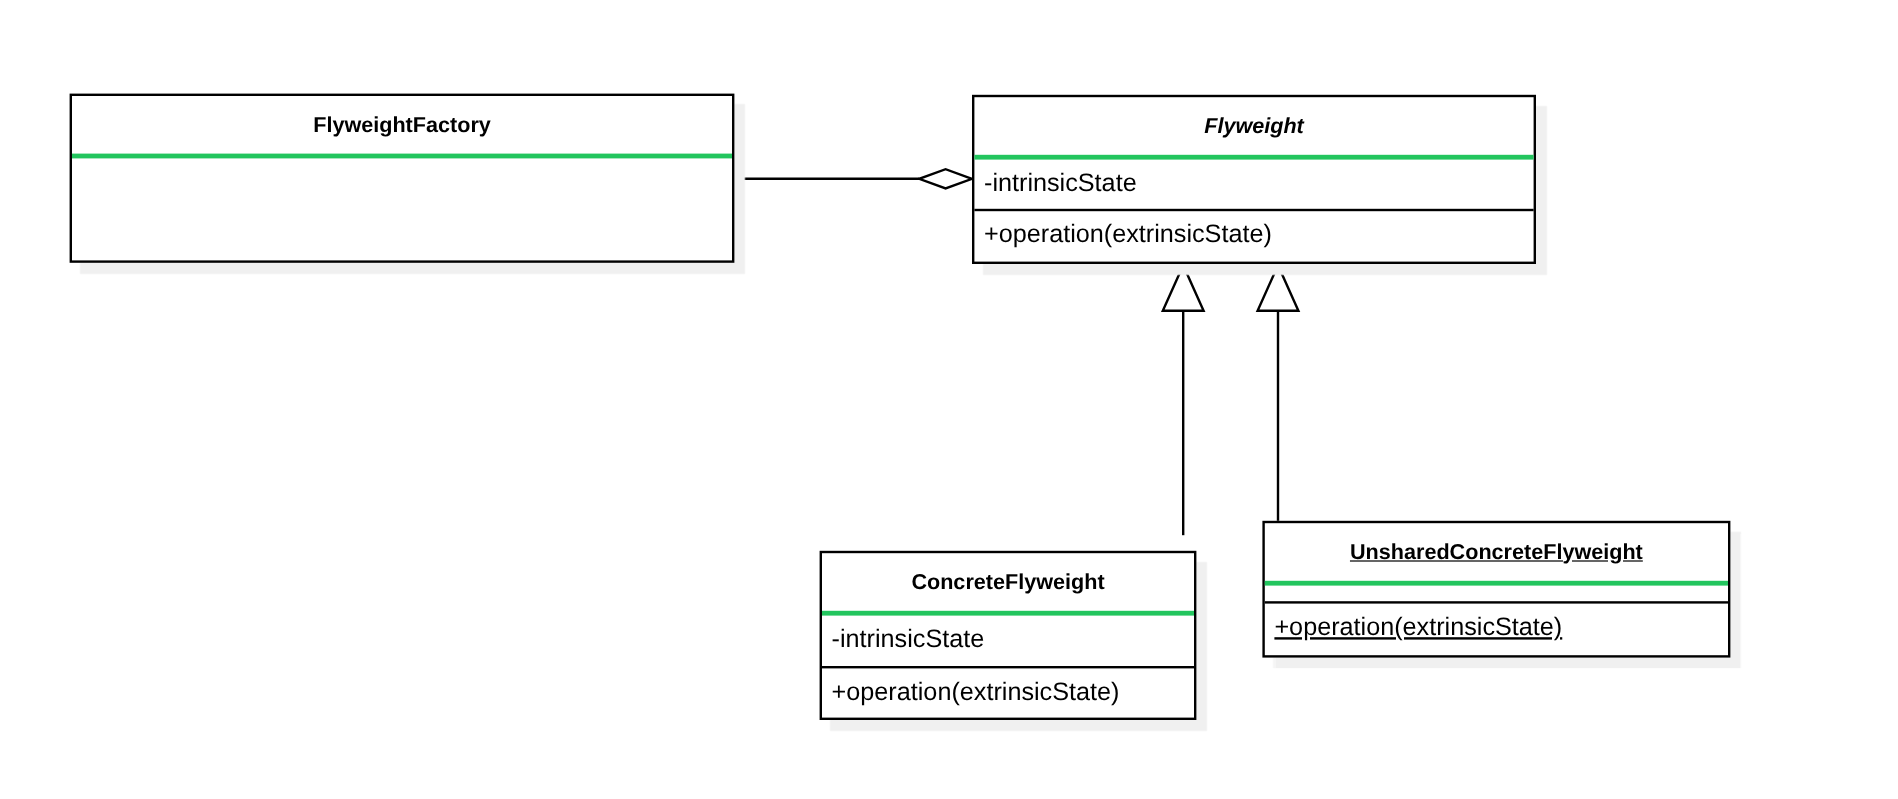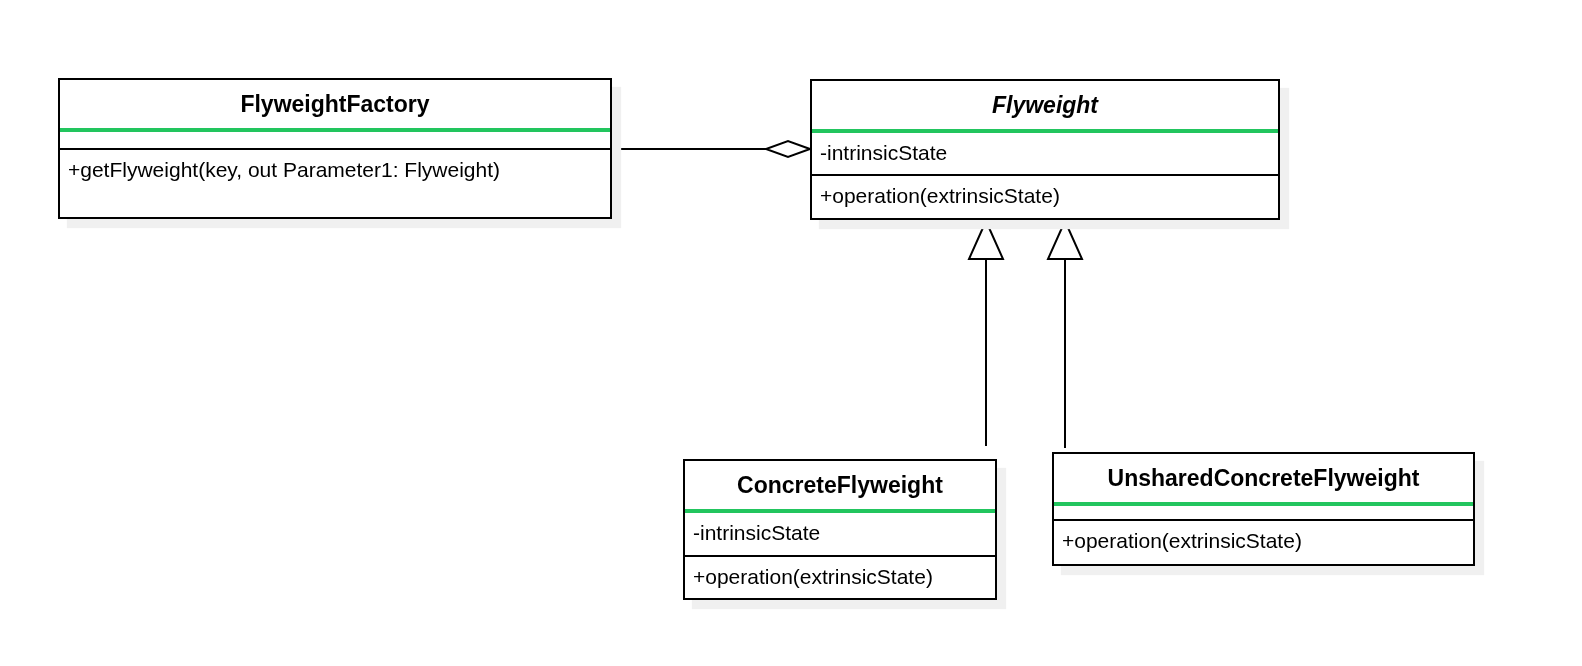--- a/index.html
+++ b/index.html
@@ -45,7 +45,7 @@
     display: flex;
     align-items: center;
     justify-content: center;
-    font-size: 23px;
+    font-size: 18px;
     font-weight: bold;
     white-space: nowrap;
   }

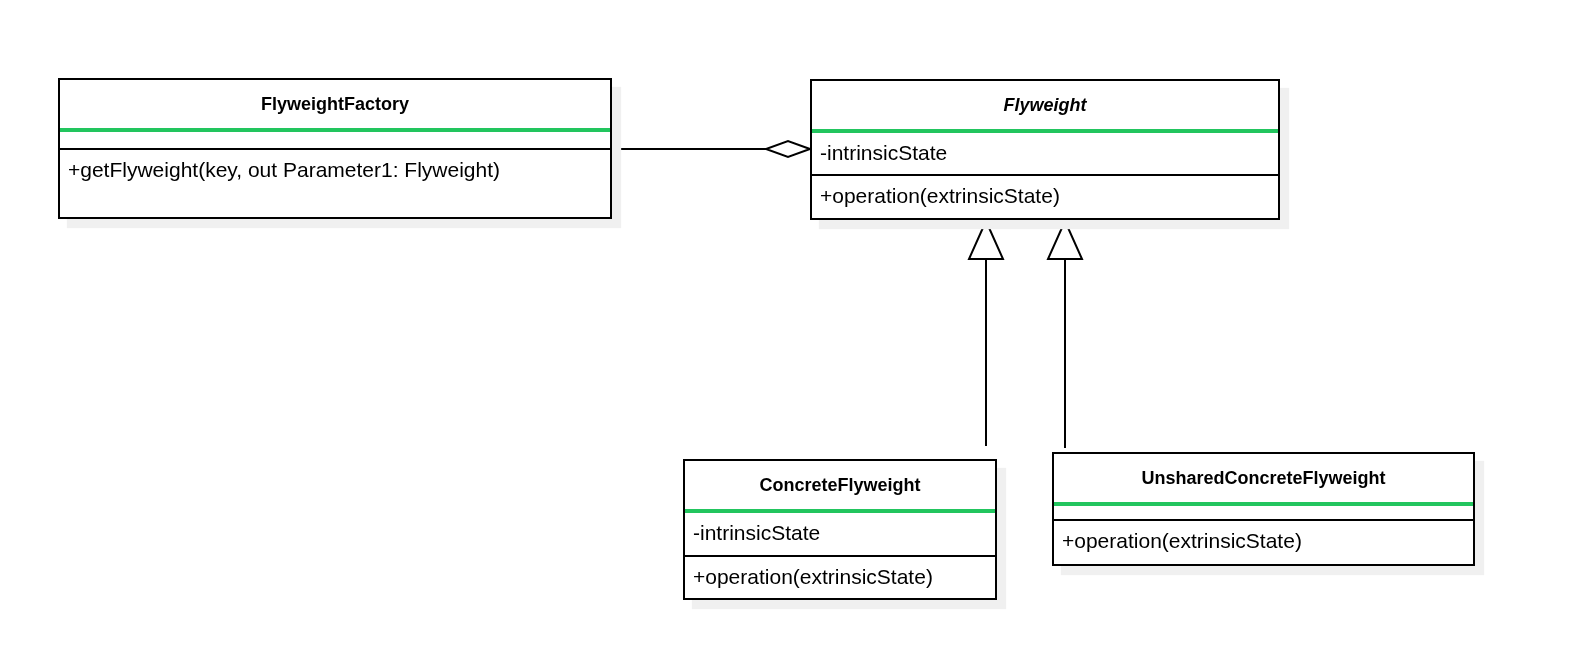--- a/index.html
+++ b/index.html
@@ -101,9 +101,6 @@
 <div class="uml-class" id="box-flyweight-factory">
   <div class="uml-title">FlyweightFactory</div>
   <div class="uml-attrs"></div>
-  <div class="uml-methods">
-    <div class="uml-member">+getFlyweight(key, out Parameter1: Flyweight)</div>
-  </div>
 </div>
 
 <div class="uml-class" id="box-flyweight">

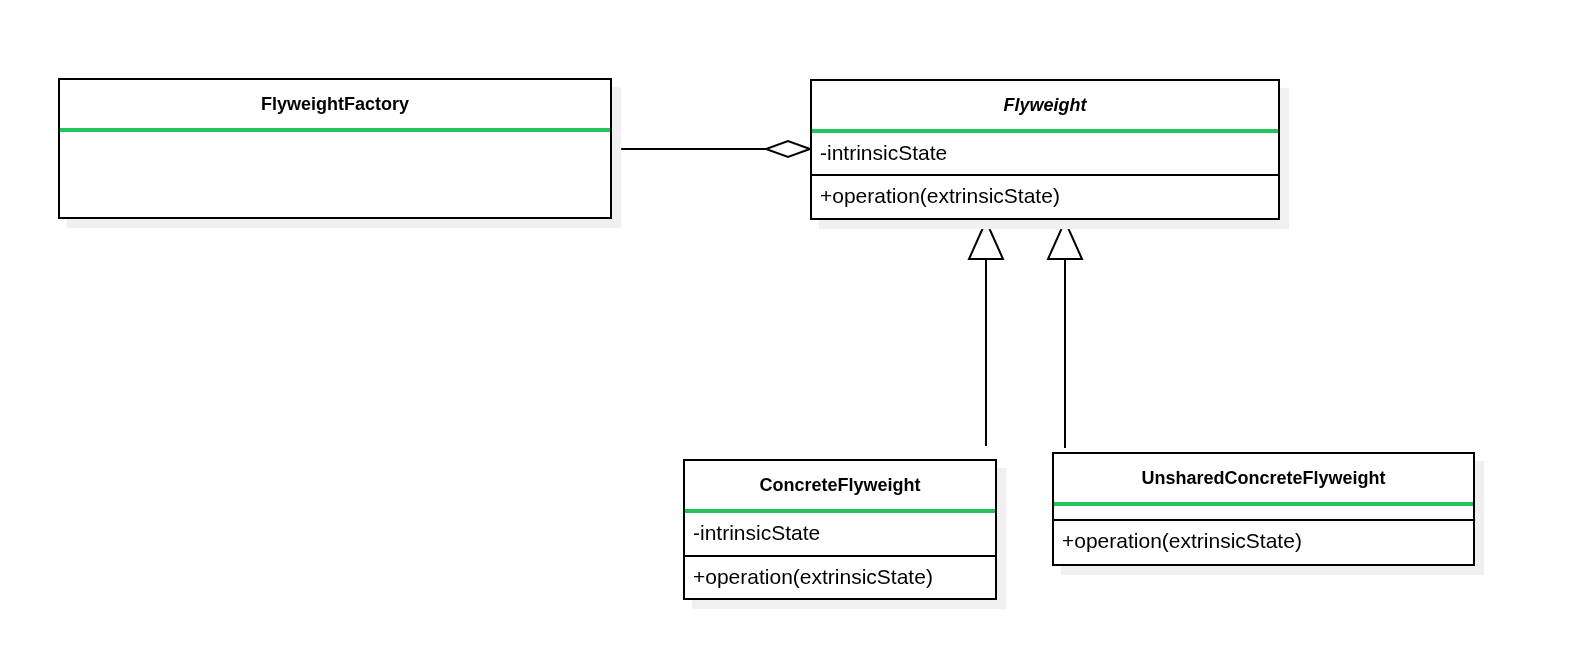--- a/index.html
+++ b/index.html
@@ -74,7 +74,7 @@
   #box-flyweight .uml-attrs { height: 45px; }
   #box-concrete-flyweight { left: 683px; top: 459px; width: 314px; height: 141px; }
   #box-concrete-flyweight .uml-attrs { height: 46px; }
-  #box-unshared-concrete-flyweight { left: 1052px; top: 452px; width: 423px; height: 114px; }
+  #box-unshared-concrete-flyweight { left: 1052px; top: 434px; width: 390px; height: 114px; text-decoration: underline; }
   #box-unshared-concrete-flyweight .uml-attrs { height: 17px; }
 </style>
 </head>

